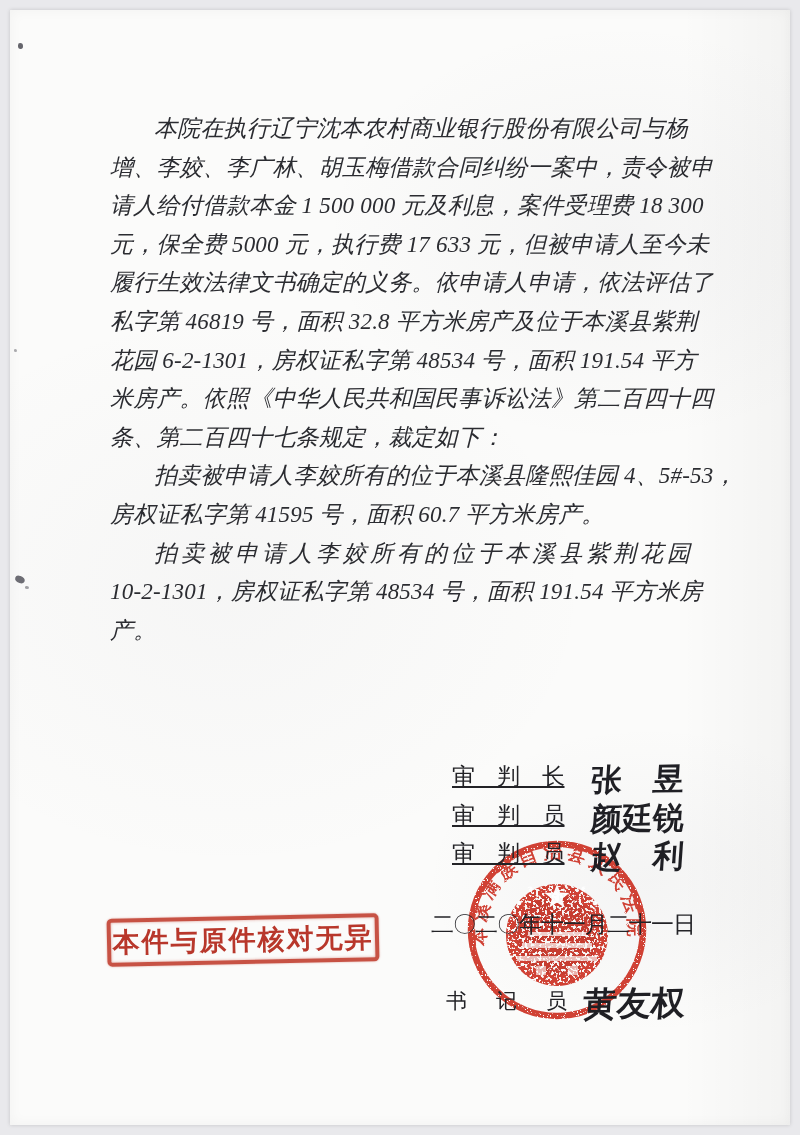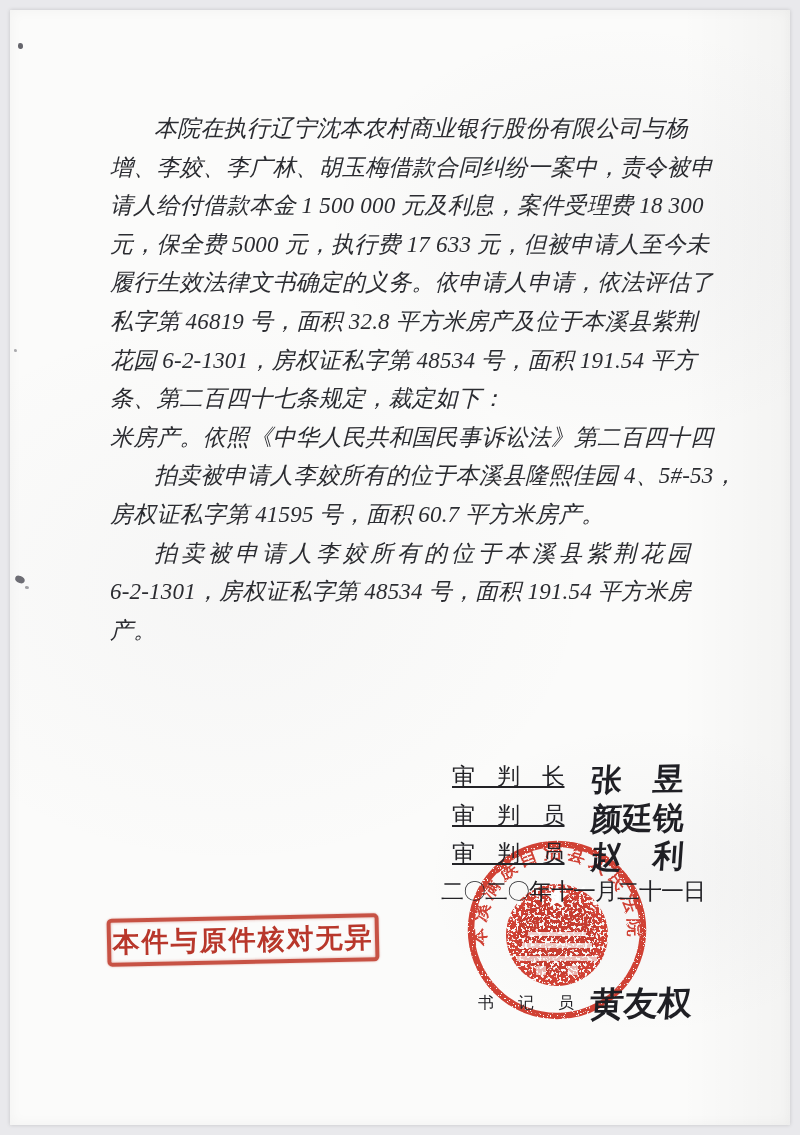--- a/index.html
+++ b/index.html
@@ -74,8 +74,8 @@
       <div class="bline">履行生效法律文书确定的义务。依申请人申请，依法评估了</div>
       <div class="bline">私字第 46819 号，面积 32.8 平方米房产及位于本溪县紫荆</div>
       <div class="bline">花园 6-2-1301，房权证私字第 48534 号，面积 191.54 平方</div>
+      <div class="bline">米房产。依照《中华人民共和国民事诉讼法》第二百四十四</div>
       <div class="bline">条、第二百四十七条规定，裁定如下：</div>
-      <div class="bline">米房产。依照《中华人民共和国民事诉讼法》第二百四十四</div>
       <div class="bline ind">拍卖被申请人李姣所有的位于本溪县隆熙佳园 4、5#-53，</div>
       <div class="bline">房权证私字第 41595 号，面积 60.7 平方米房产。</div>
       <div class="bline ind spread">拍卖被申请人李姣所有的位于本溪县紫荆花园</div>

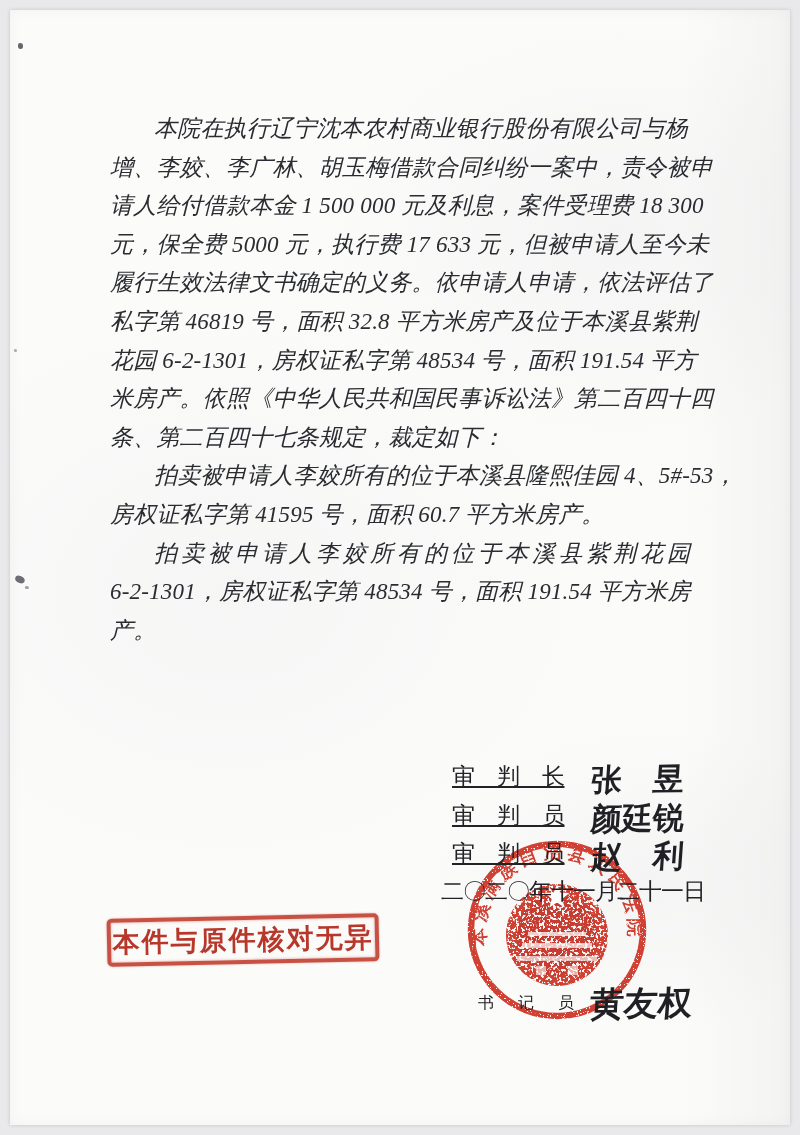--- a/index.html
+++ b/index.html
@@ -79,7 +79,7 @@
       <div class="bline ind">拍卖被申请人李姣所有的位于本溪县隆熙佳园 4、5#-53，</div>
       <div class="bline">房权证私字第 41595 号，面积 60.7 平方米房产。</div>
       <div class="bline ind spread">拍卖被申请人李姣所有的位于本溪县紫荆花园</div>
-      <div class="bline">6-2-1301，房权证私字第 48534 号，面积 191.54 平方米房</div>
+      <div class="bline">10-2-1301，房权证私字第 48534 号，面积 191.54 平方米房</div>
       <div class="bline">产。</div>
     </div>
 

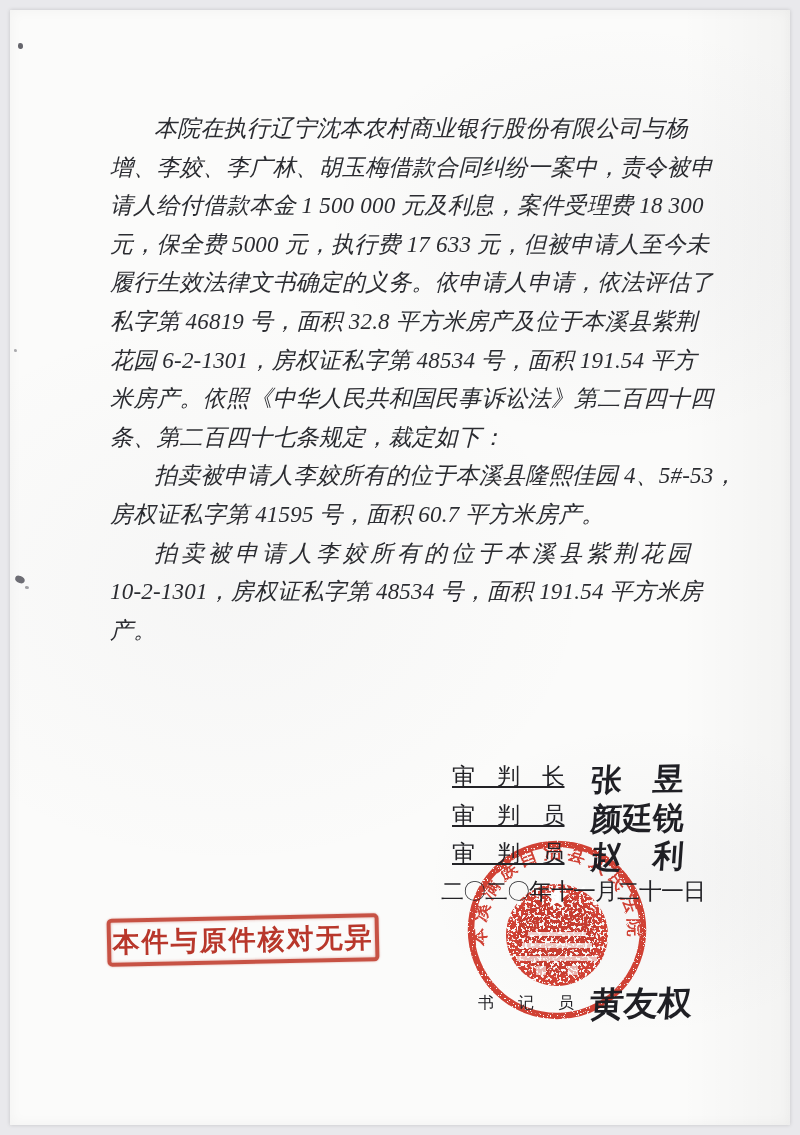--- a/index.html
+++ b/index.html
@@ -36,8 +36,8 @@
   .hand{font-weight:bold;display:inline-block;transform:skewX(-5deg) rotate(-1deg);color:#1f1f24;}
   .sig-name{font-size:31px;margin-left:26px;}
   .date-line{
-    position:absolute;left:421px;top:866px;z-index:5;
-    font-size:23px;letter-spacing:-1px;color:#232327;white-space:nowrap;margin-left:10px;
+    position:absolute;left:421px;top:899px;z-index:5;
+    font-size:23px;letter-spacing:-1px;color:#232327;white-space:nowrap;
   }
   .clerk-row{position:absolute;left:436px;top:971px;z-index:5;white-space:nowrap;color:#232327;}
   .clerk-role{font-size:16px;letter-spacing:4px;vertical-align:7px;margin-left:32px;}

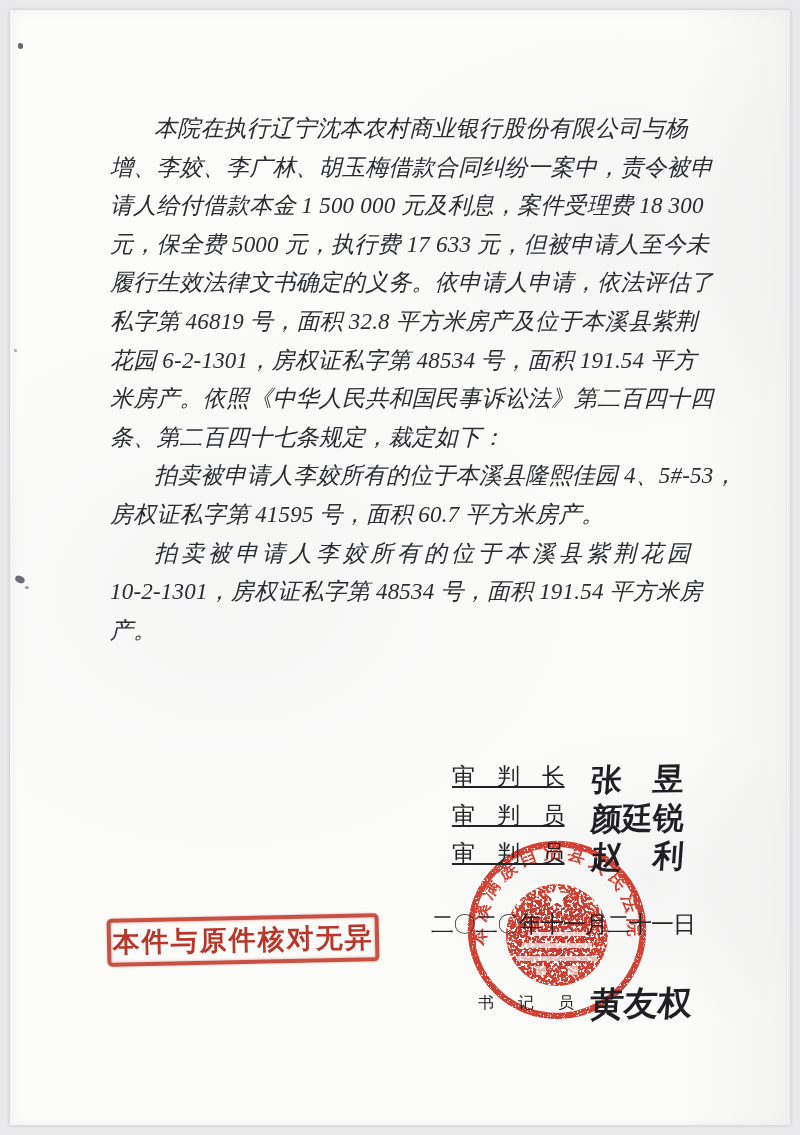--- a/index.html
+++ b/index.html
@@ -40,7 +40,7 @@
     font-size:23px;letter-spacing:-1px;color:#232327;white-space:nowrap;
   }
   .clerk-row{position:absolute;left:436px;top:971px;z-index:5;white-space:nowrap;color:#232327;}
-  .clerk-role{font-size:16px;letter-spacing:4px;vertical-align:7px;margin-left:32px;}
+  .clerk-role{font-size:21px;letter-spacing:4px;vertical-align:7px;}
   .clerk-name{font-size:34px;margin-left:12px;}
   
   .seal{position:absolute;left:452px;top:825px;width:190px;height:190px;z-index:2;opacity:.95;}

